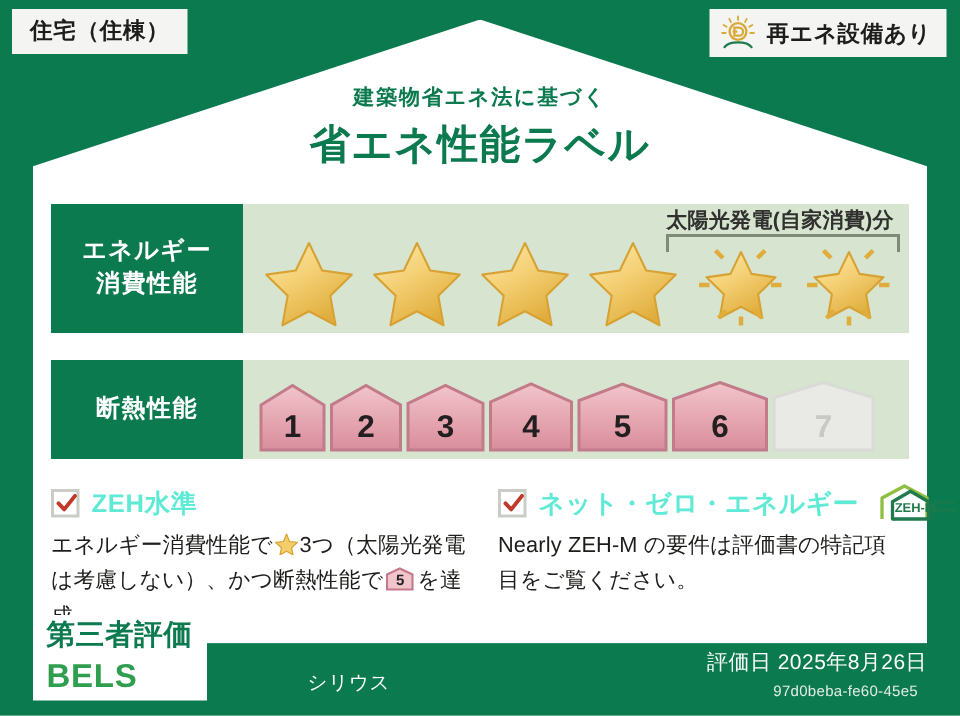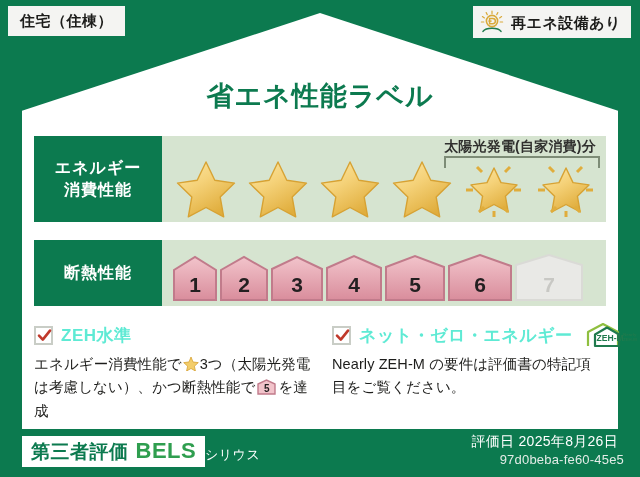--- a/index.html
+++ b/index.html
@@ -170,6 +170,7 @@
     <span class="txt">再エネ設備あり</span>
   </div>
 
+  <div class="sub-title">建築物省エネ法に基づく</div>
   <div class="main-title">省エネ性能ラベル</div>
 
   <div class="row row-energy">

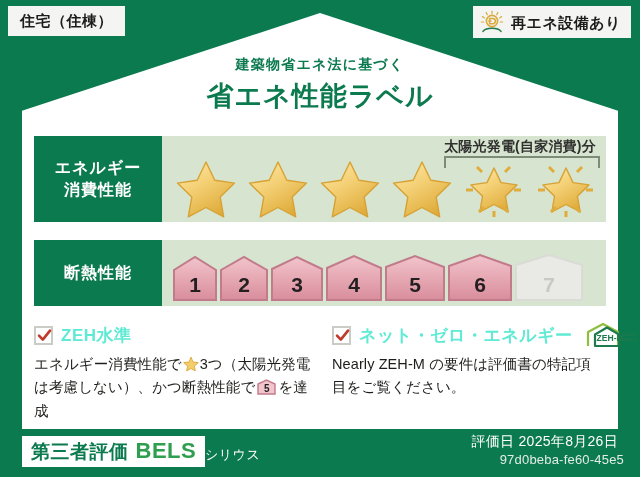--- a/index.html
+++ b/index.html
@@ -126,7 +126,7 @@
   .footer{position:absolute;left:0;right:0;bottom:0;height:48px;}
   .bels-box{
     position:absolute;left:22px;bottom:10px;background:#ffffff;
-    padding:4px 9px 5px 9px;line-height:1;display:flex;align-items:baseline;gap:7px;
+    padding:4px 9px 5px 9px;line-height:1;display:flex;align-items:baseline;gap:7px;flex-direction:column;
   }
   .bels-jp{font-size:19px;font-weight:bold;color:#0c7a4f;letter-spacing:.5px;}
   .bels-en{font-size:22px;font-weight:bold;color:#2f9e4f;letter-spacing:.5px;}

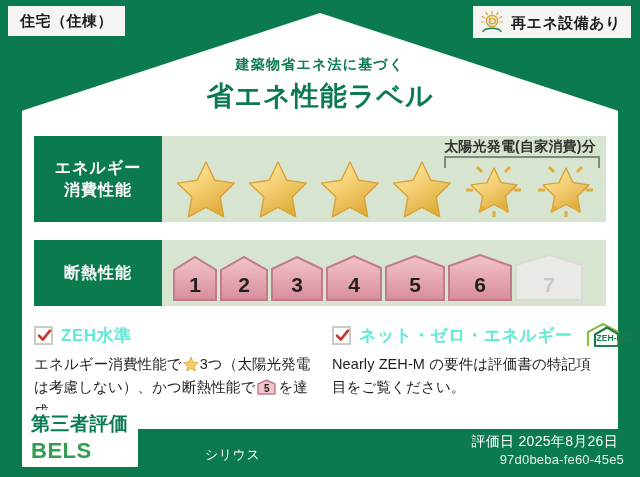--- a/index.html
+++ b/index.html
@@ -137,7 +137,7 @@
     position:absolute;right:22px;bottom:26px;color:#ffffff;font-size:14px;letter-spacing:.3px;
   }
   .eval-id{
-    position:absolute;right:16px;bottom:10px;color:#e3ece7;font-size:13px;letter-spacing:.2px;margin-top:36px;
+    position:absolute;right:28px;bottom:10px;color:#e3ece7;font-size:10px;letter-spacing:.2px;margin-top:36px;
   }
 </style>
 </head>

